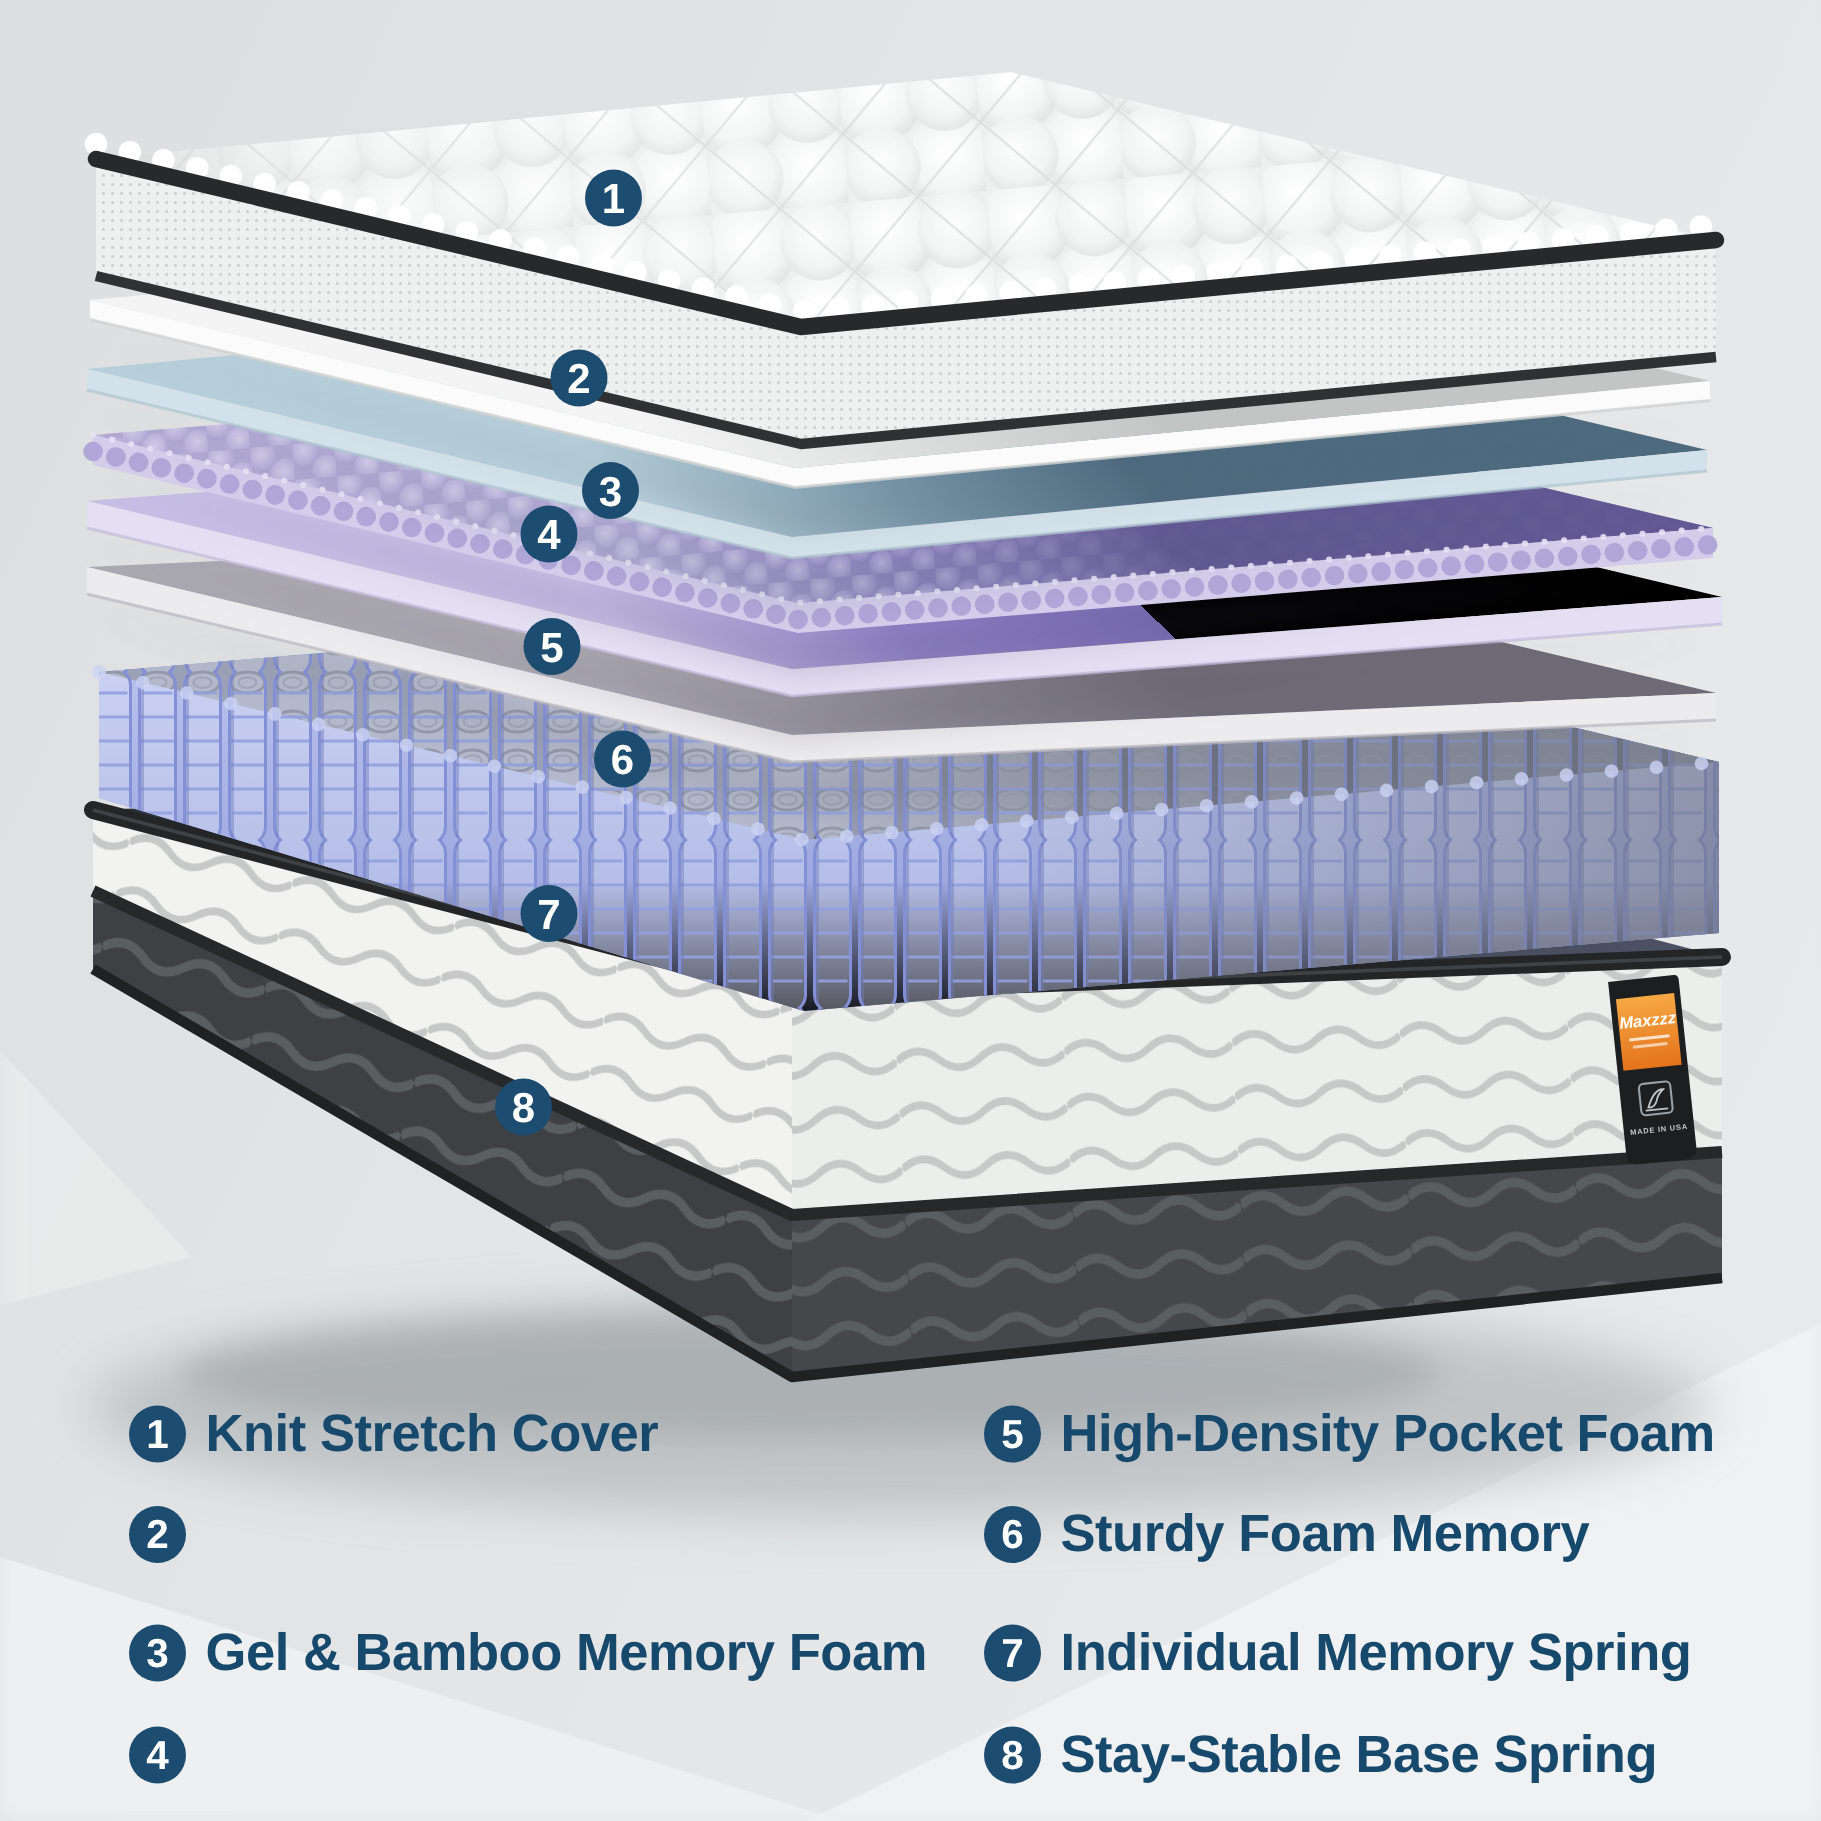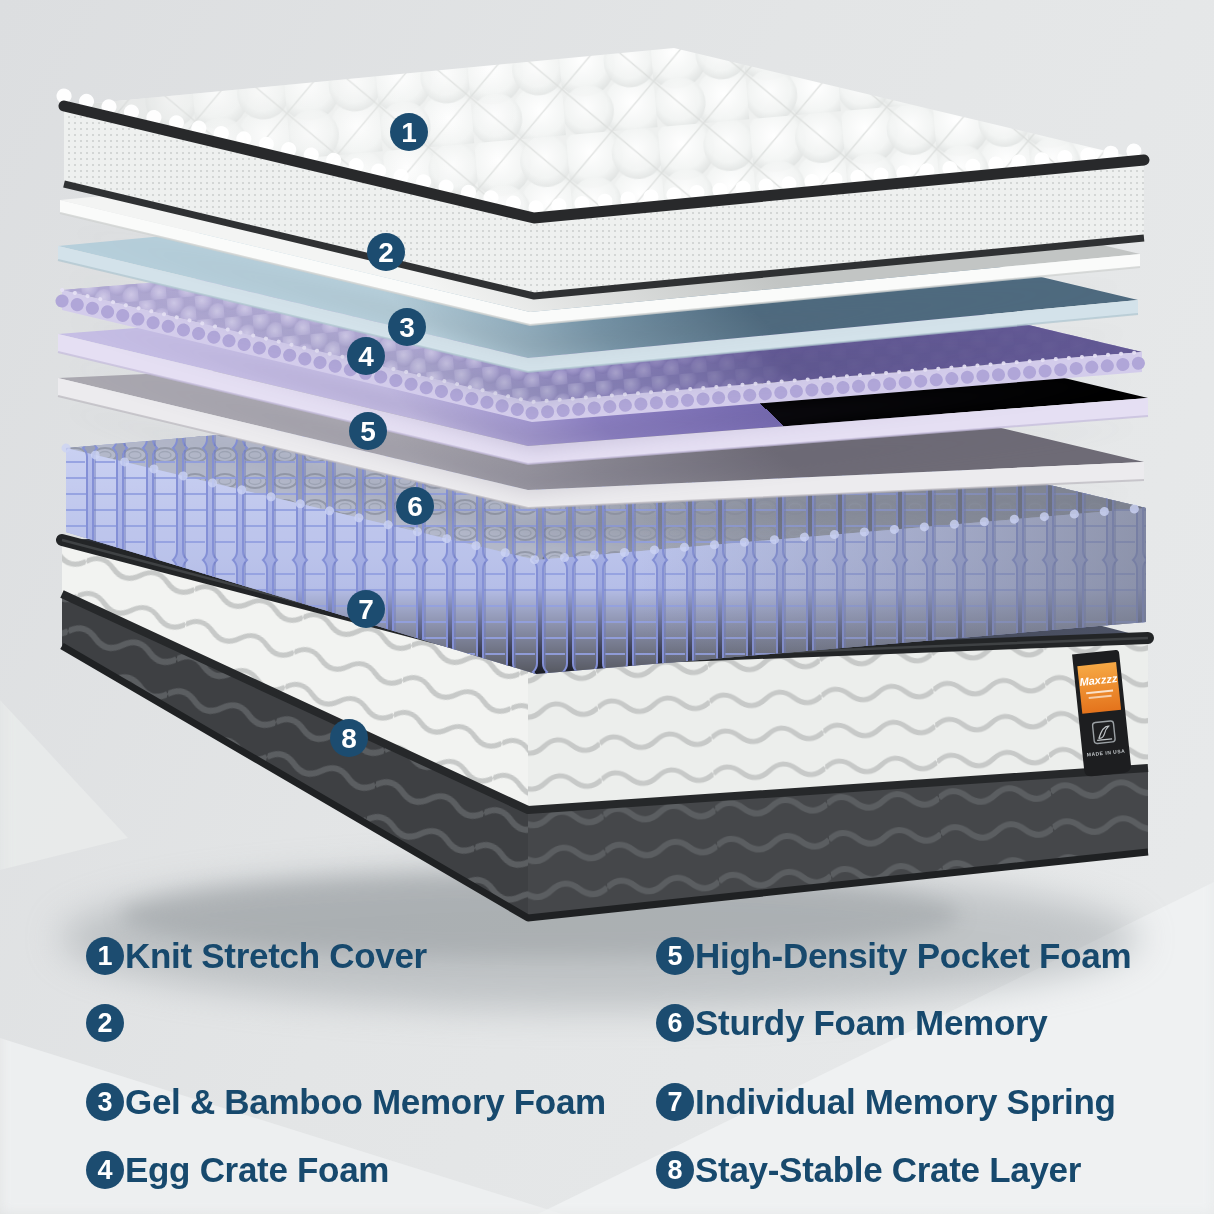--- a/index.html
+++ b/index.html
@@ -20,7 +20,7 @@
     font-size:27px;font-weight:bold;display:flex;align-items:center;justify-content:center;
     flex:0 0 38px;
   }
-  .legend-label{margin-left:1px;font-size:35px;font-weight:bold;color:#17496d;white-space:nowrap;letter-spacing:-0.3px;}
+  .legend-label{margin-left:13px;font-size:35px;font-weight:bold;color:#17496d;white-space:nowrap;letter-spacing:-0.3px;}
   .marker-num{font:bold 28px "Liberation Sans",sans-serif;fill:#ffffff;text-anchor:middle;}
   .tag-brand{font:italic bold 11px "Liberation Sans",sans-serif;fill:#ffffff;text-anchor:middle;}
   .tag-origin{font:bold 5px "Liberation Sans",sans-serif;fill:#c3c8cb;text-anchor:middle;letter-spacing:.5px;}

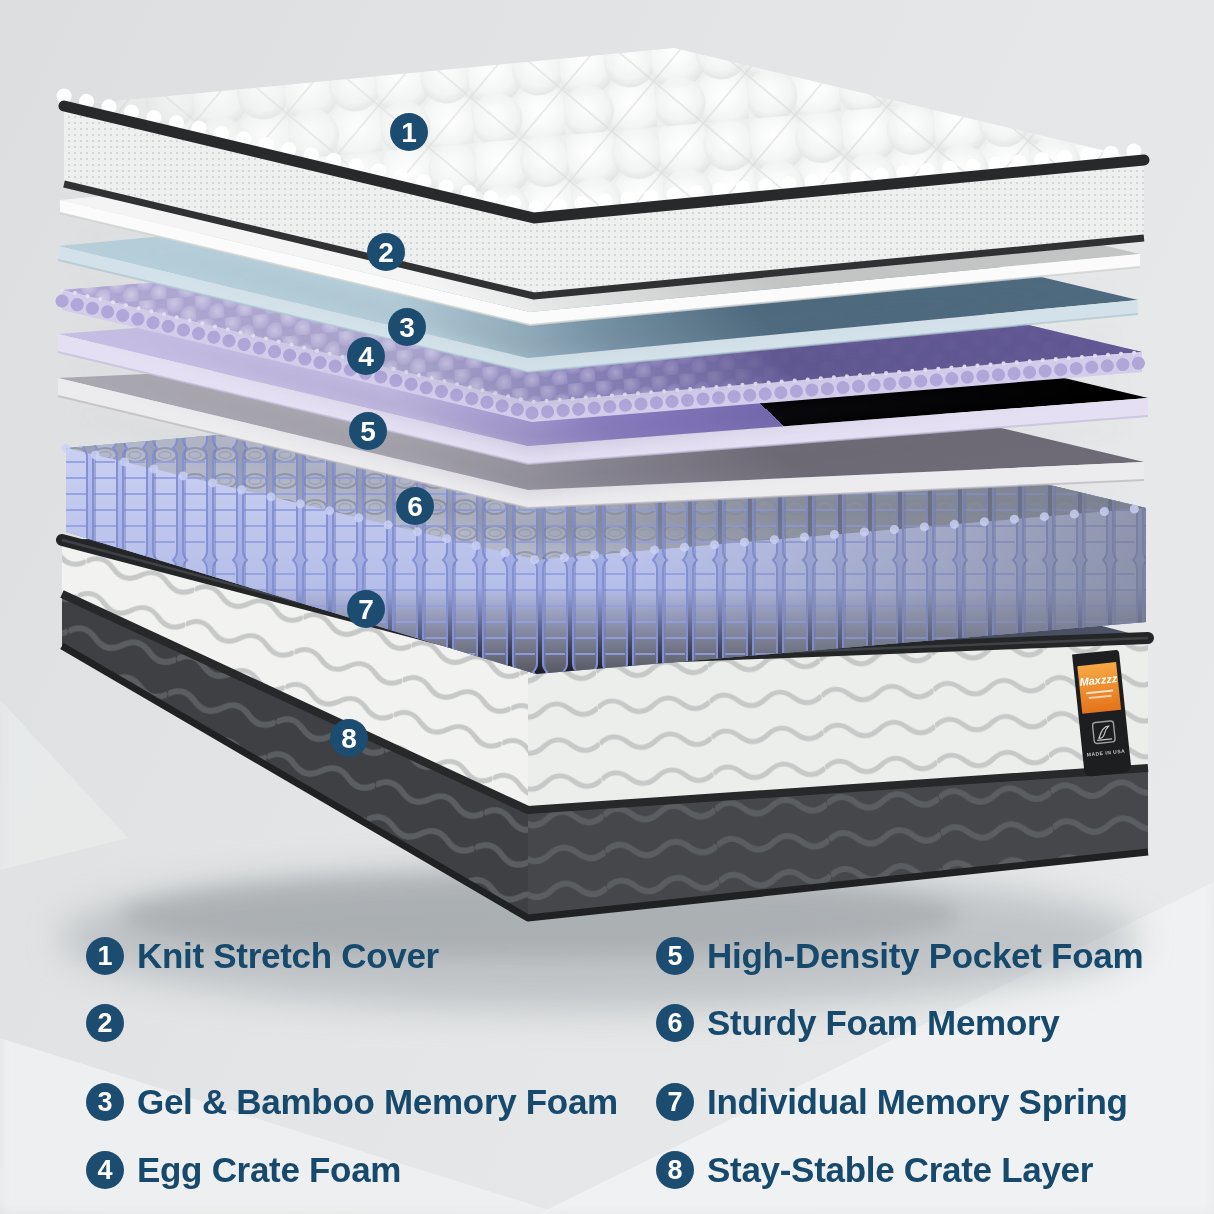--- a/index.html
+++ b/index.html
@@ -287,7 +287,6 @@
   </div>
   <div class="legend-item" style="left:86px;top:1151px;">
     <span class="legend-badge">4</span>
-    <span class="legend-label">Egg Crate Foam</span>
   </div>
   <div class="legend-item" style="left:656px;top:937px;">
     <span class="legend-badge">5</span>

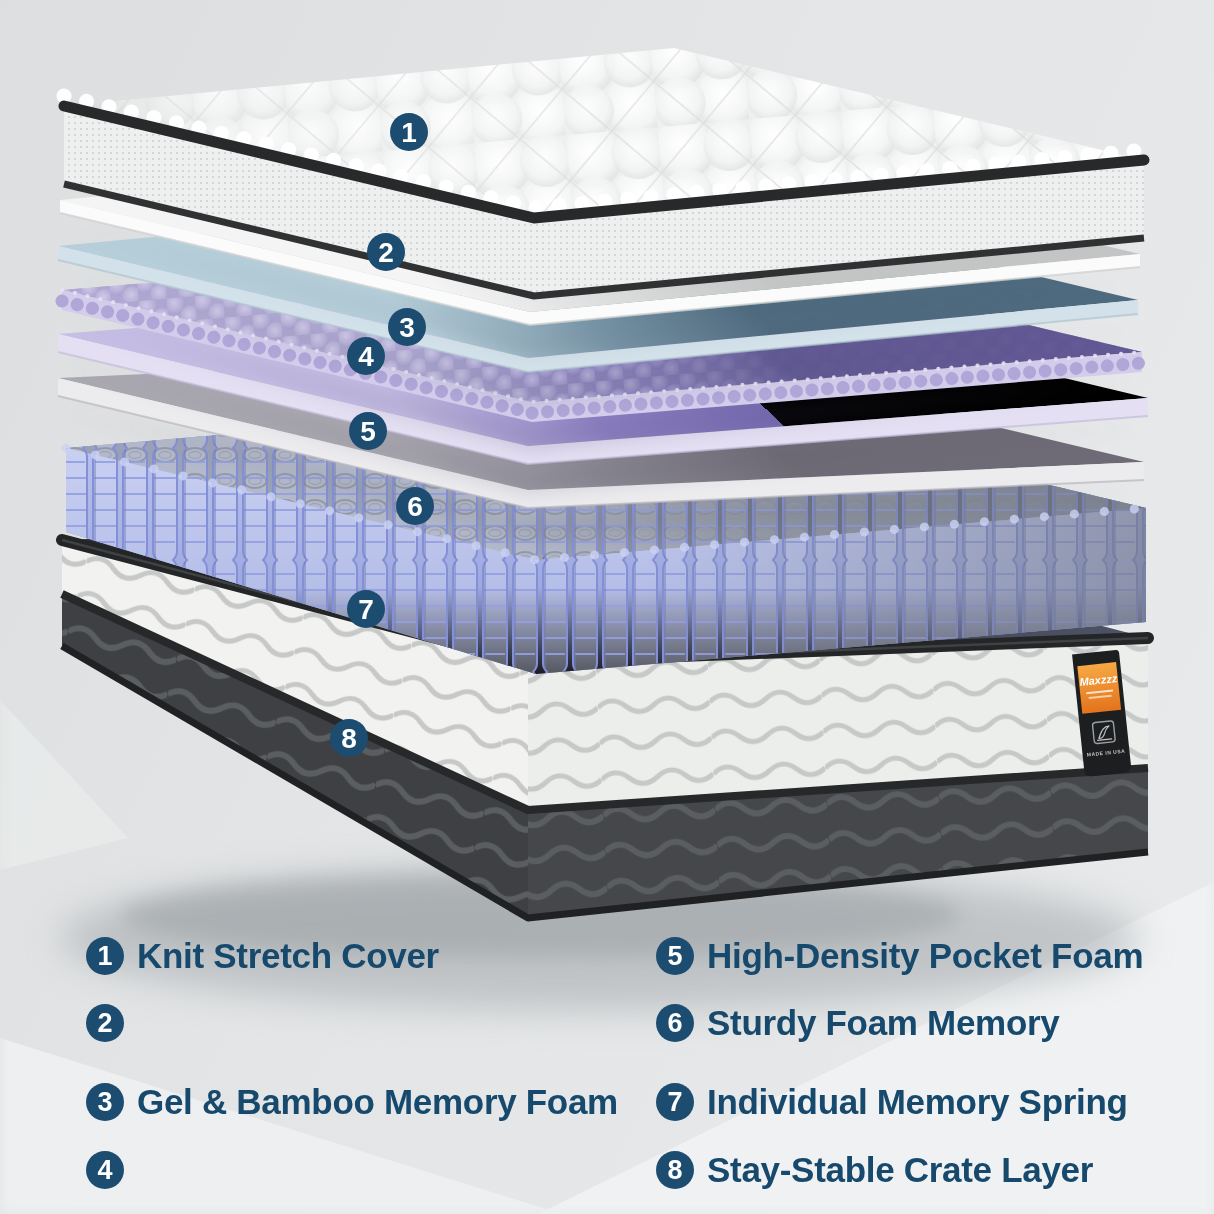--- a/index.html
+++ b/index.html
@@ -302,7 +302,7 @@
   </div>
   <div class="legend-item" style="left:656px;top:1151px;">
     <span class="legend-badge">8</span>
-    <span class="legend-label">Stay-Stable Crate Layer</span>
+    <span class="legend-label">Stay-Stable Base Spring</span>
   </div>
 </div>
 

